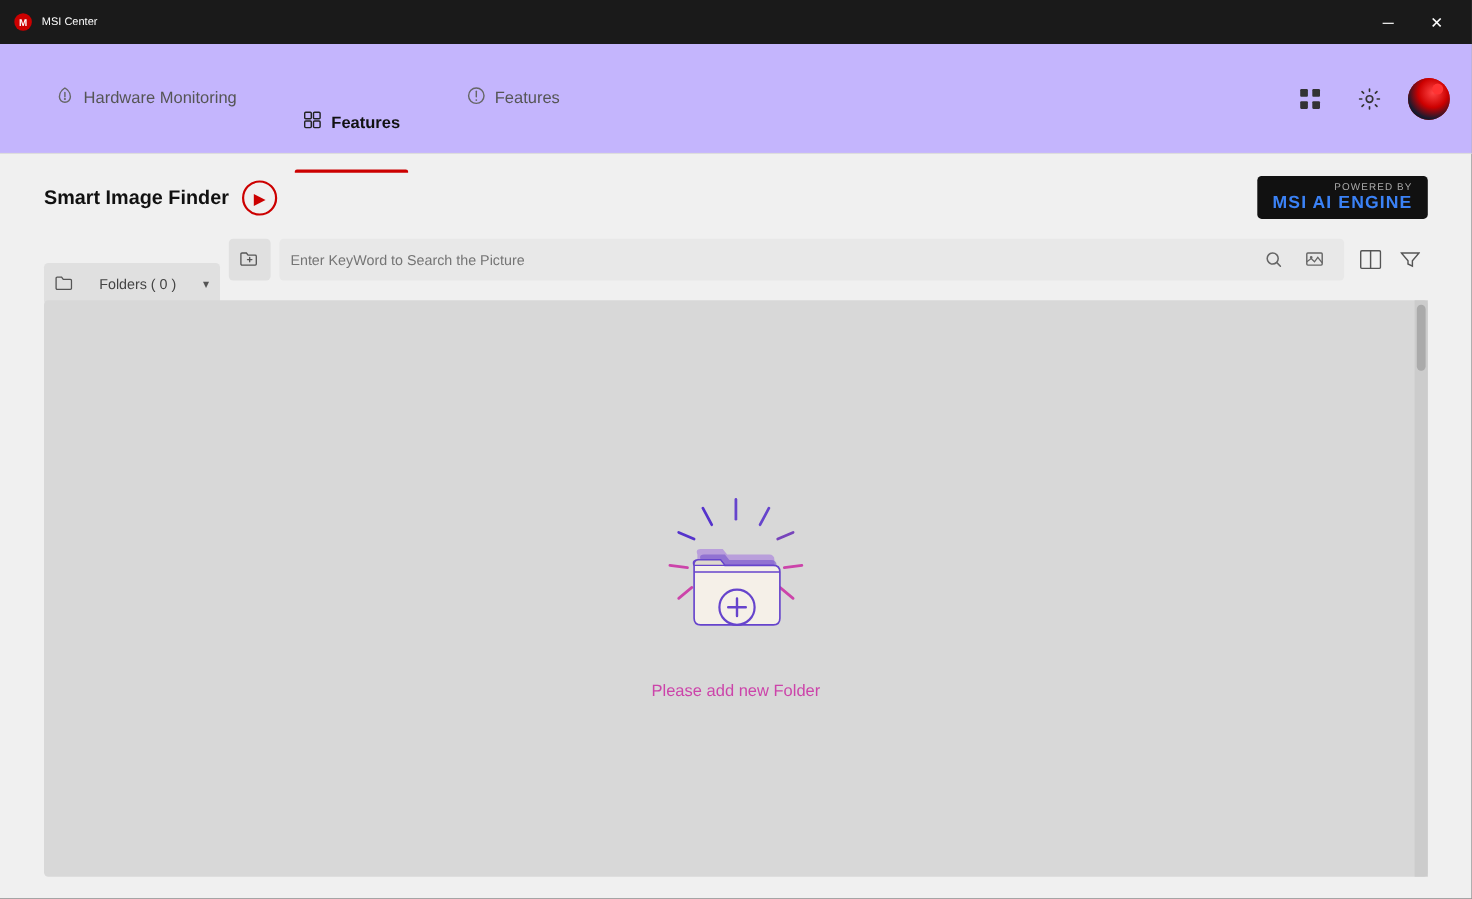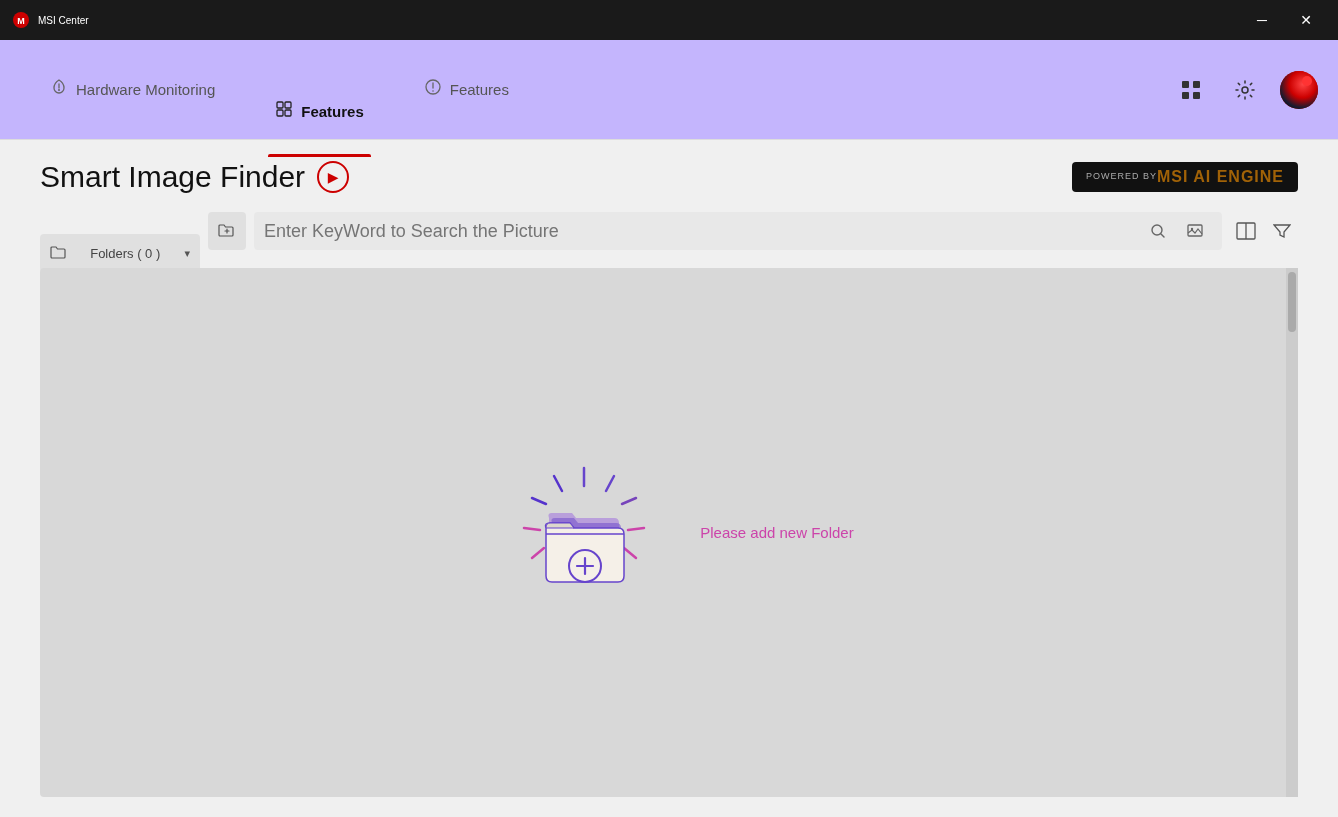--- a/index.html
+++ b/index.html
@@ -177,8 +177,8 @@
       gap: 12px;
     }
     .page-title {
-      font-size: 30px;
-      font-weight: 400;
+      font-size: 18px;
+      font-weight: 700;
       color: #111;
     }
     .play-btn {

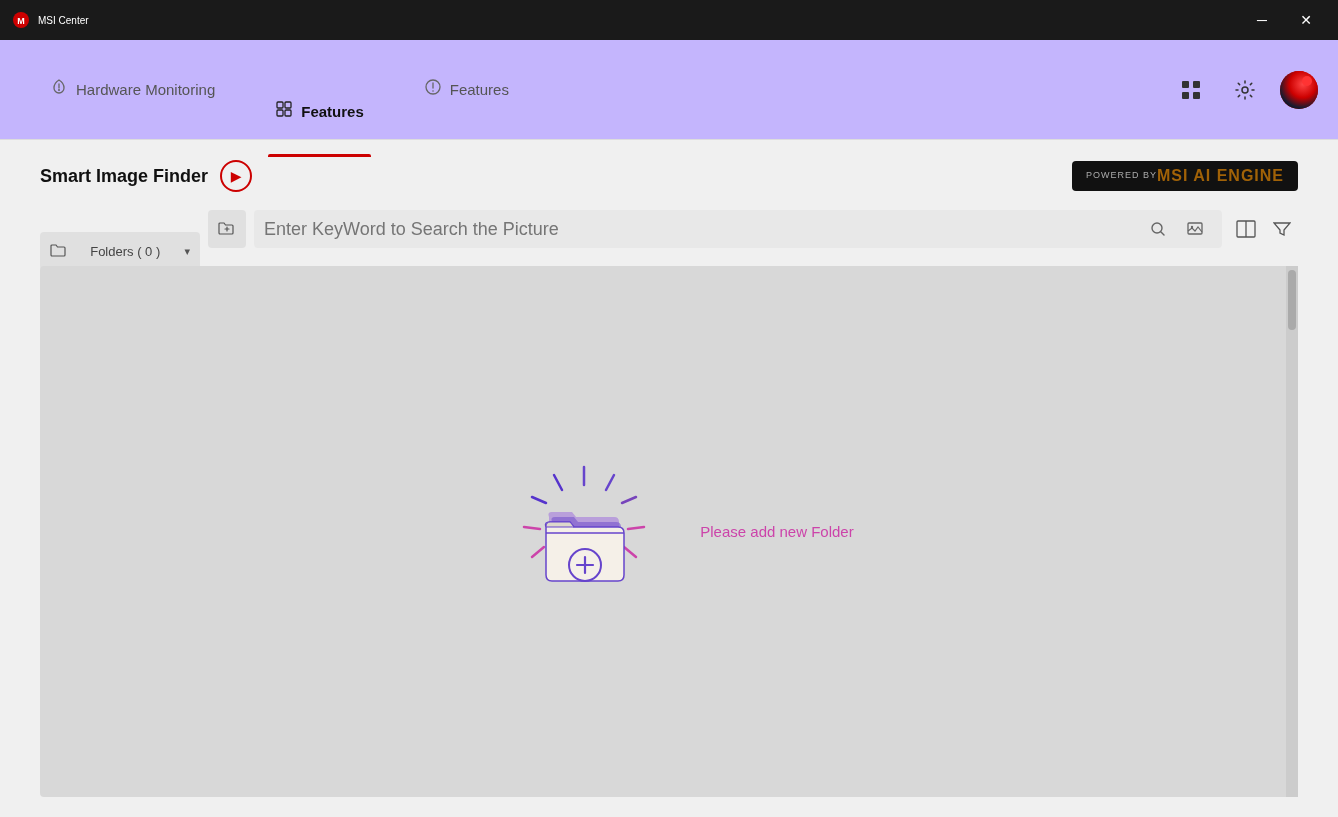--- a/index.html
+++ b/index.html
@@ -201,8 +201,8 @@
       padding: 6px 14px;
       border-radius: 4px;
       display: flex;
-      flex-direction: row;
-      align-items: center;
+      flex-direction: column;
+      align-items: flex-end;
       line-height: 1.1;
     }
     .ai-badge-powered {

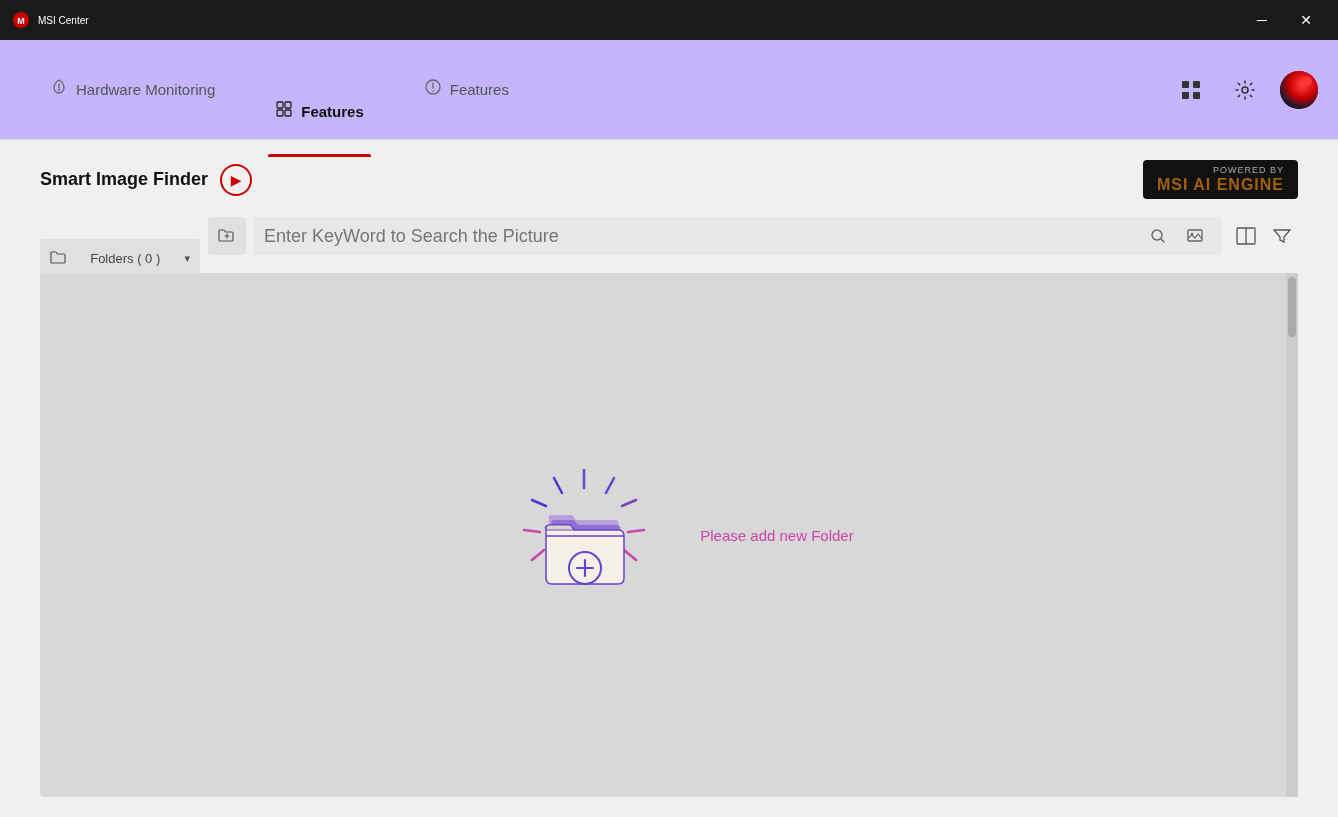--- a/index.html
+++ b/index.html
@@ -214,7 +214,7 @@
     .ai-badge-name {
       font-size: 16px;
       font-weight: 700;
-      color: #a16207;
+      color: #3b82f6;
       letter-spacing: 1px;
     }
 

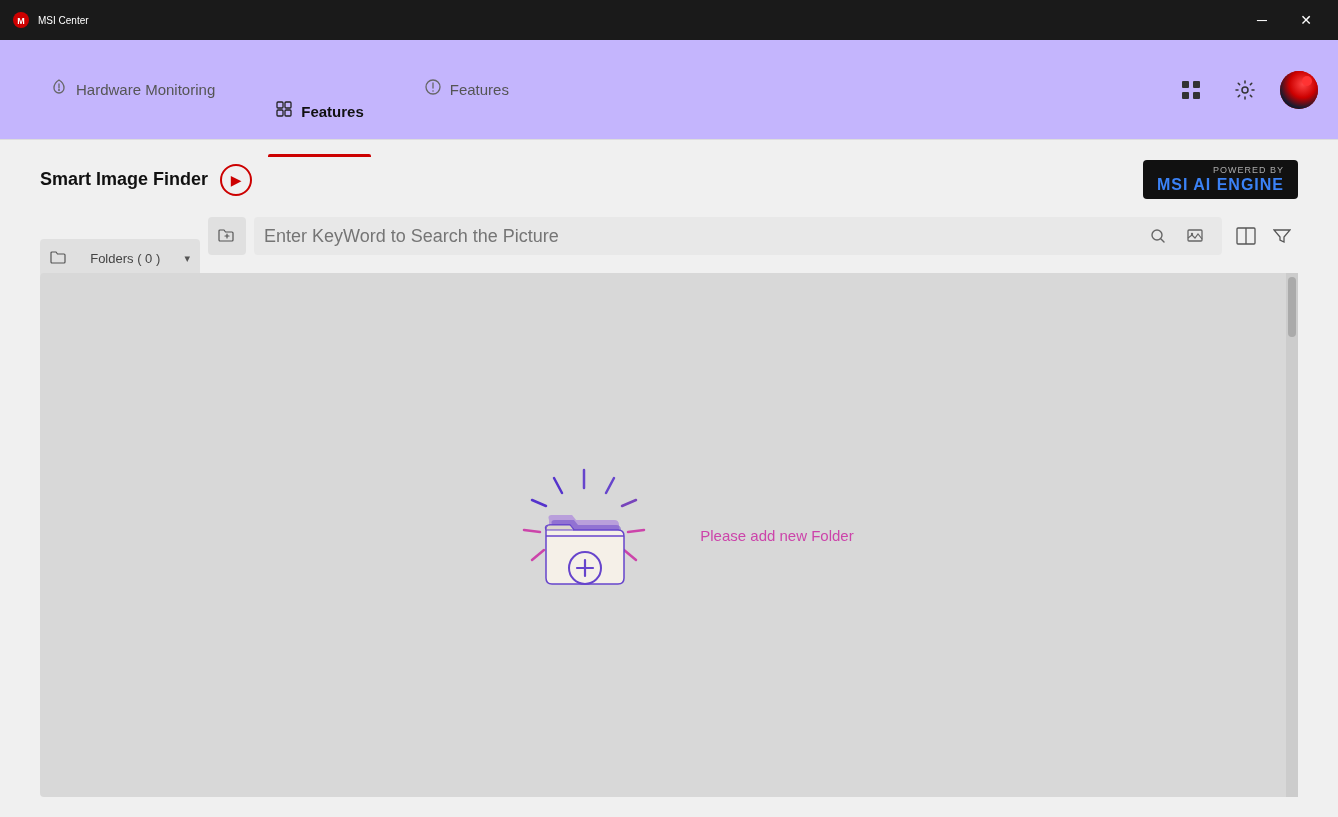--- a/index.html
+++ b/index.html
@@ -281,7 +281,7 @@
       background: transparent;
       border: none;
       outline: none;
-      font-size: 18px;
+      font-size: 13px;
       color: #888;
     }
     .search-icons {

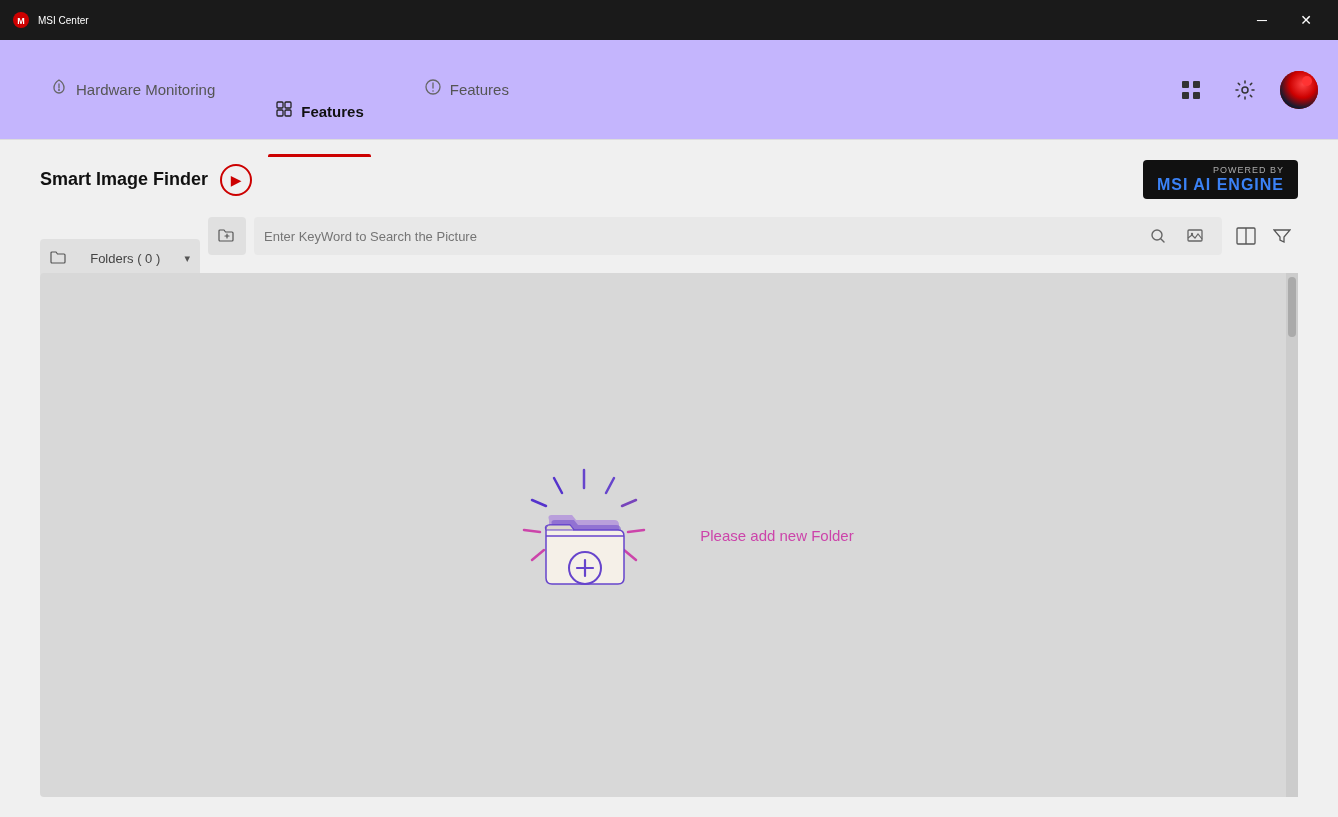--- a/index.html
+++ b/index.html
@@ -325,7 +325,7 @@
     
     .empty-state {
       display: flex;
-      flex-direction: row;
+      flex-direction: column;
       align-items: center;
       gap: 16px;
     }

